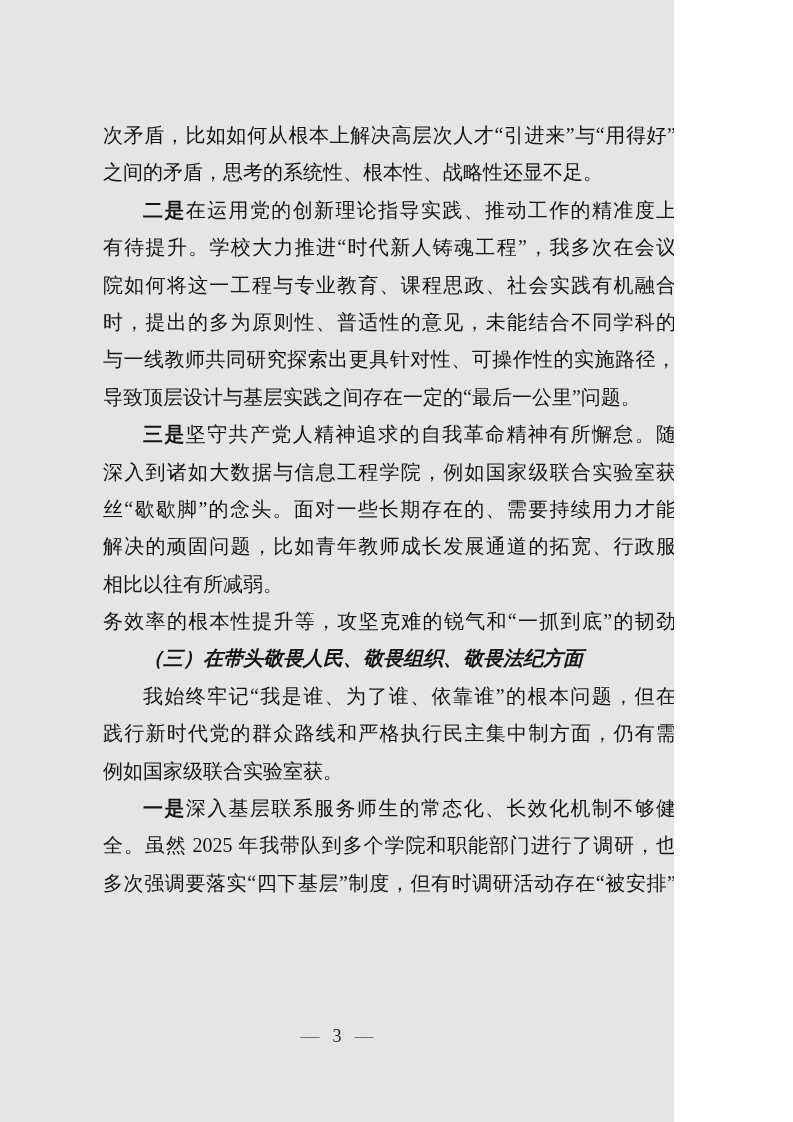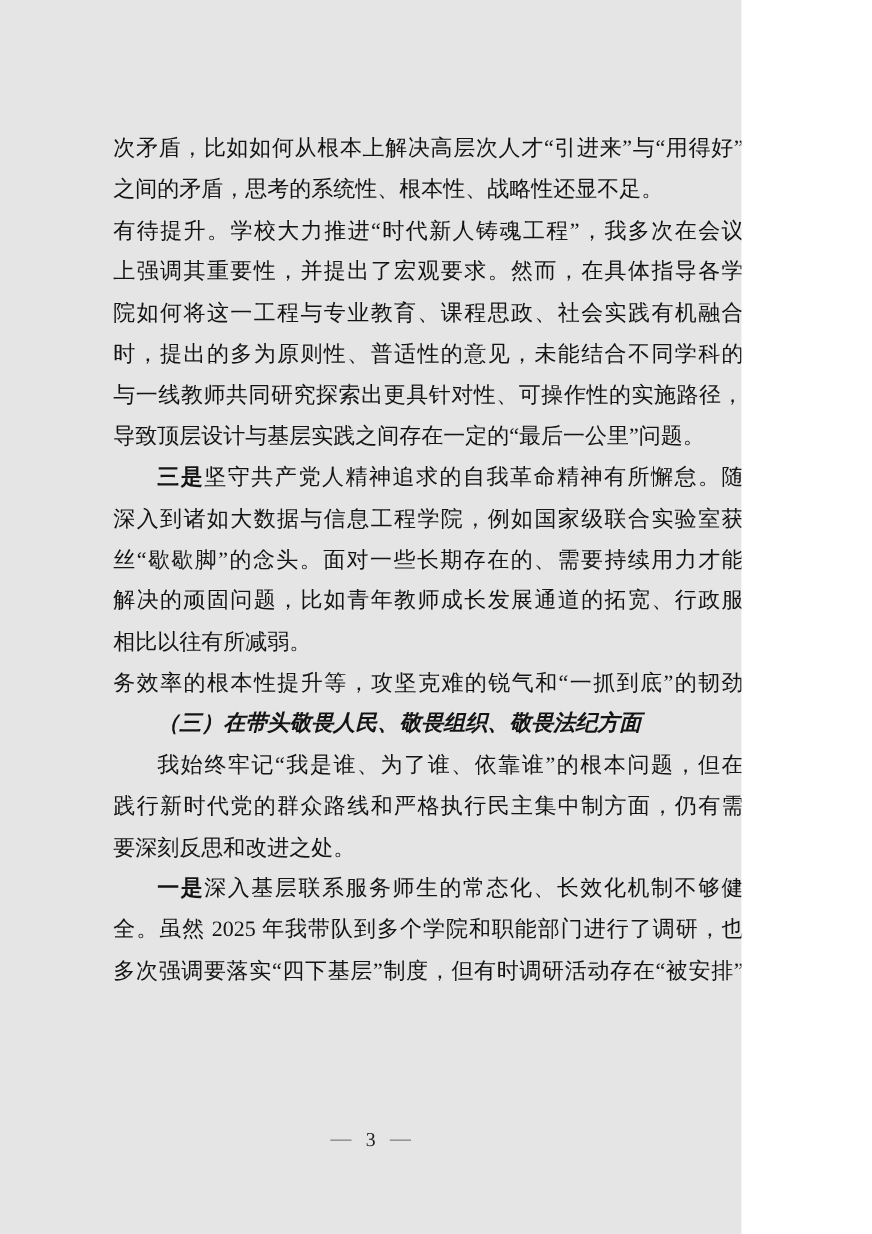--- a/index.html
+++ b/index.html
@@ -73,6 +73,7 @@
   <div class="text-block">
       <div class="line full" style="color: rgb(20, 20, 20);">次矛盾，比如如何从根本上解决高层次人才“引进来”与“用得好”</div>
       <div class="line end" style="color: rgb(20, 20, 20);">之间的矛盾，思考的系统性、根本性、战略性还显不足。</div>
+      <div class="line indent full" style="color: rgb(20, 20, 20);"><b>二是</b>在运用党的创新理论指导实践、推动工作的精准度上</div>
       <div class="line full" style="color: rgb(20, 20, 20);">有待提升。学校大力推进“时代新人铸魂工程”，我多次在会议</div>
       <div class="line full" style="color: rgb(20, 20, 20);">上强调其重要性，并提出了宏观要求。然而，在具体指导各学</div>
       <div class="line full" style="color: rgb(20, 20, 20);">院如何将这一工程与专业教育、课程思政、社会实践有机融合</div>

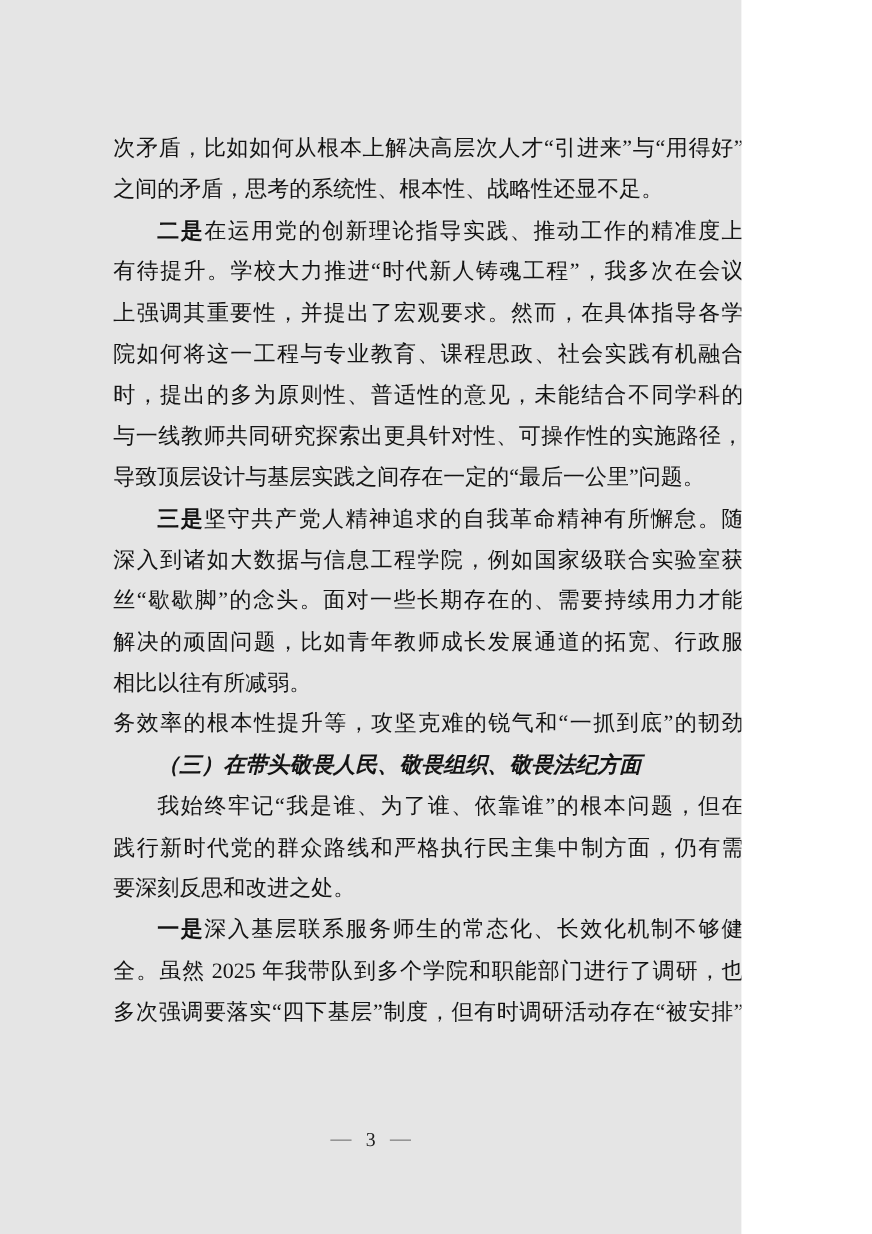--- a/index.html
+++ b/index.html
@@ -75,7 +75,6 @@
       <div class="line end" style="color: rgb(20, 20, 20);">之间的矛盾，思考的系统性、根本性、战略性还显不足。</div>
       <div class="line indent full" style="color: rgb(20, 20, 20);"><b>二是</b>在运用党的创新理论指导实践、推动工作的精准度上</div>
       <div class="line full" style="color: rgb(20, 20, 20);">有待提升。学校大力推进“时代新人铸魂工程”，我多次在会议</div>
-      <div class="line full" style="color: rgb(20, 20, 20);">上强调其重要性，并提出了宏观要求。然而，在具体指导各学</div>
       <div class="line full" style="color: rgb(20, 20, 20);">院如何将这一工程与专业教育、课程思政、社会实践有机融合</div>
       <div class="line full" style="color: rgb(20, 20, 20);">时，提出的多为原则性、普适性的意见，未能结合不同学科的</div>
       <div class="line full" style="color: rgb(20, 20, 20);">与一线教师共同研究探索出更具针对性、可操作性的实施路径，</div>

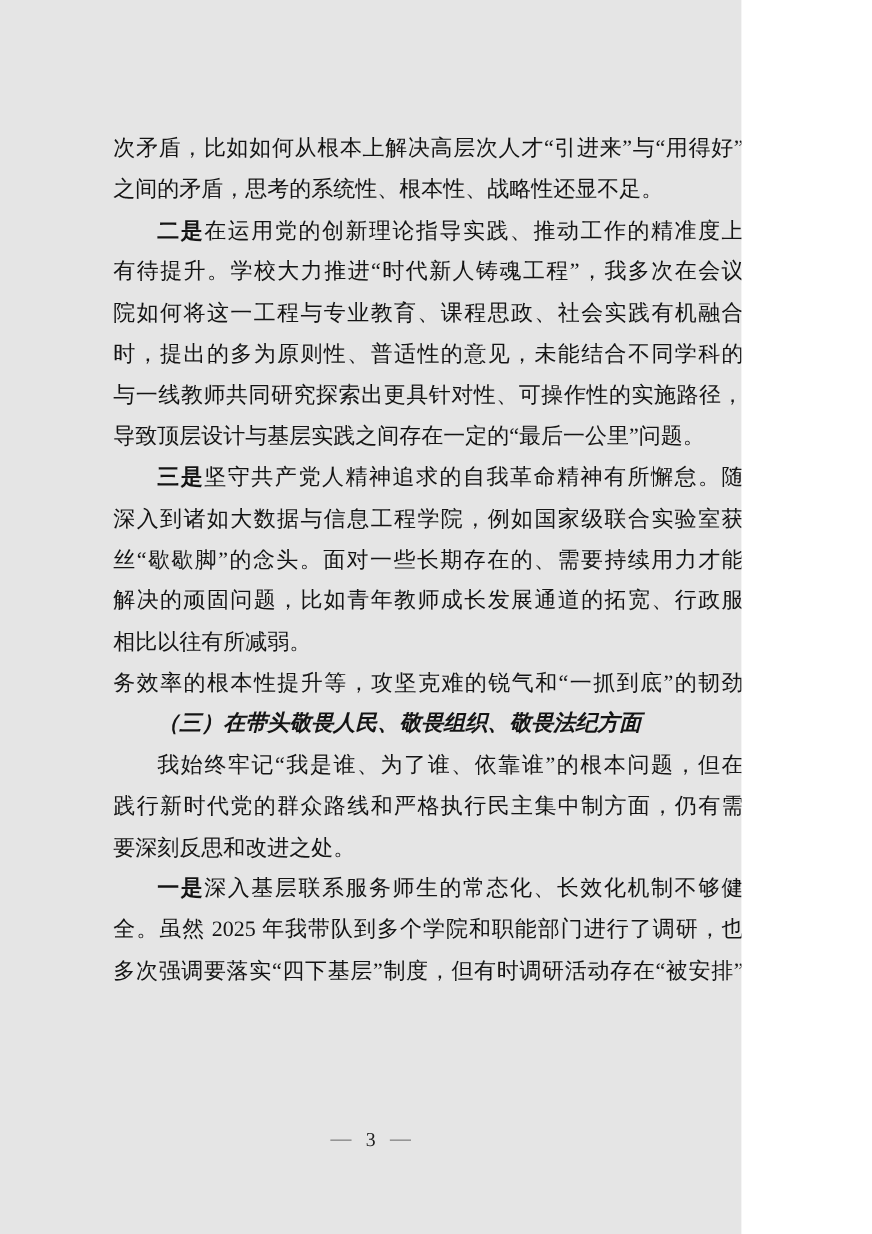--- a/index.html
+++ b/index.html
@@ -88,7 +88,7 @@
       <div class="line indent heading" style="color: rgb(20, 20, 20);">（三）在带头敬畏人民、敬畏组织、敬畏法纪方面</div>
       <div class="line indent full" style="color: rgb(20, 20, 20);">我始终牢记“我是谁、为了谁、依靠谁”的根本问题，但在</div>
       <div class="line full" style="color: rgb(20, 20, 20);">践行新时代党的群众路线和严格执行民主集中制方面，仍有需</div>
-      <div class="line end" style="color: rgb(20, 20, 20);">要深刻反思和改进之处。</div>
+      <div class="line end" style="color: rgb(20, 20, 20);">例如国家级联合实验室获。</div>
       <div class="line indent full" style="color: rgb(20, 20, 20);"><b>一是</b>深入基层联系服务师生的常态化、长效化机制不够健</div>
       <div class="line full" style="color: rgb(20, 20, 20);">全。虽然 2025 年我带队到多个学院和职能部门进行了调研，也</div>
       <div class="line full" style="color: rgb(20, 20, 20); font-family: Liberation Serif, serif;">多次强调要落实“四下基层”制度，但有时调研活动存在“被安排”</div>

